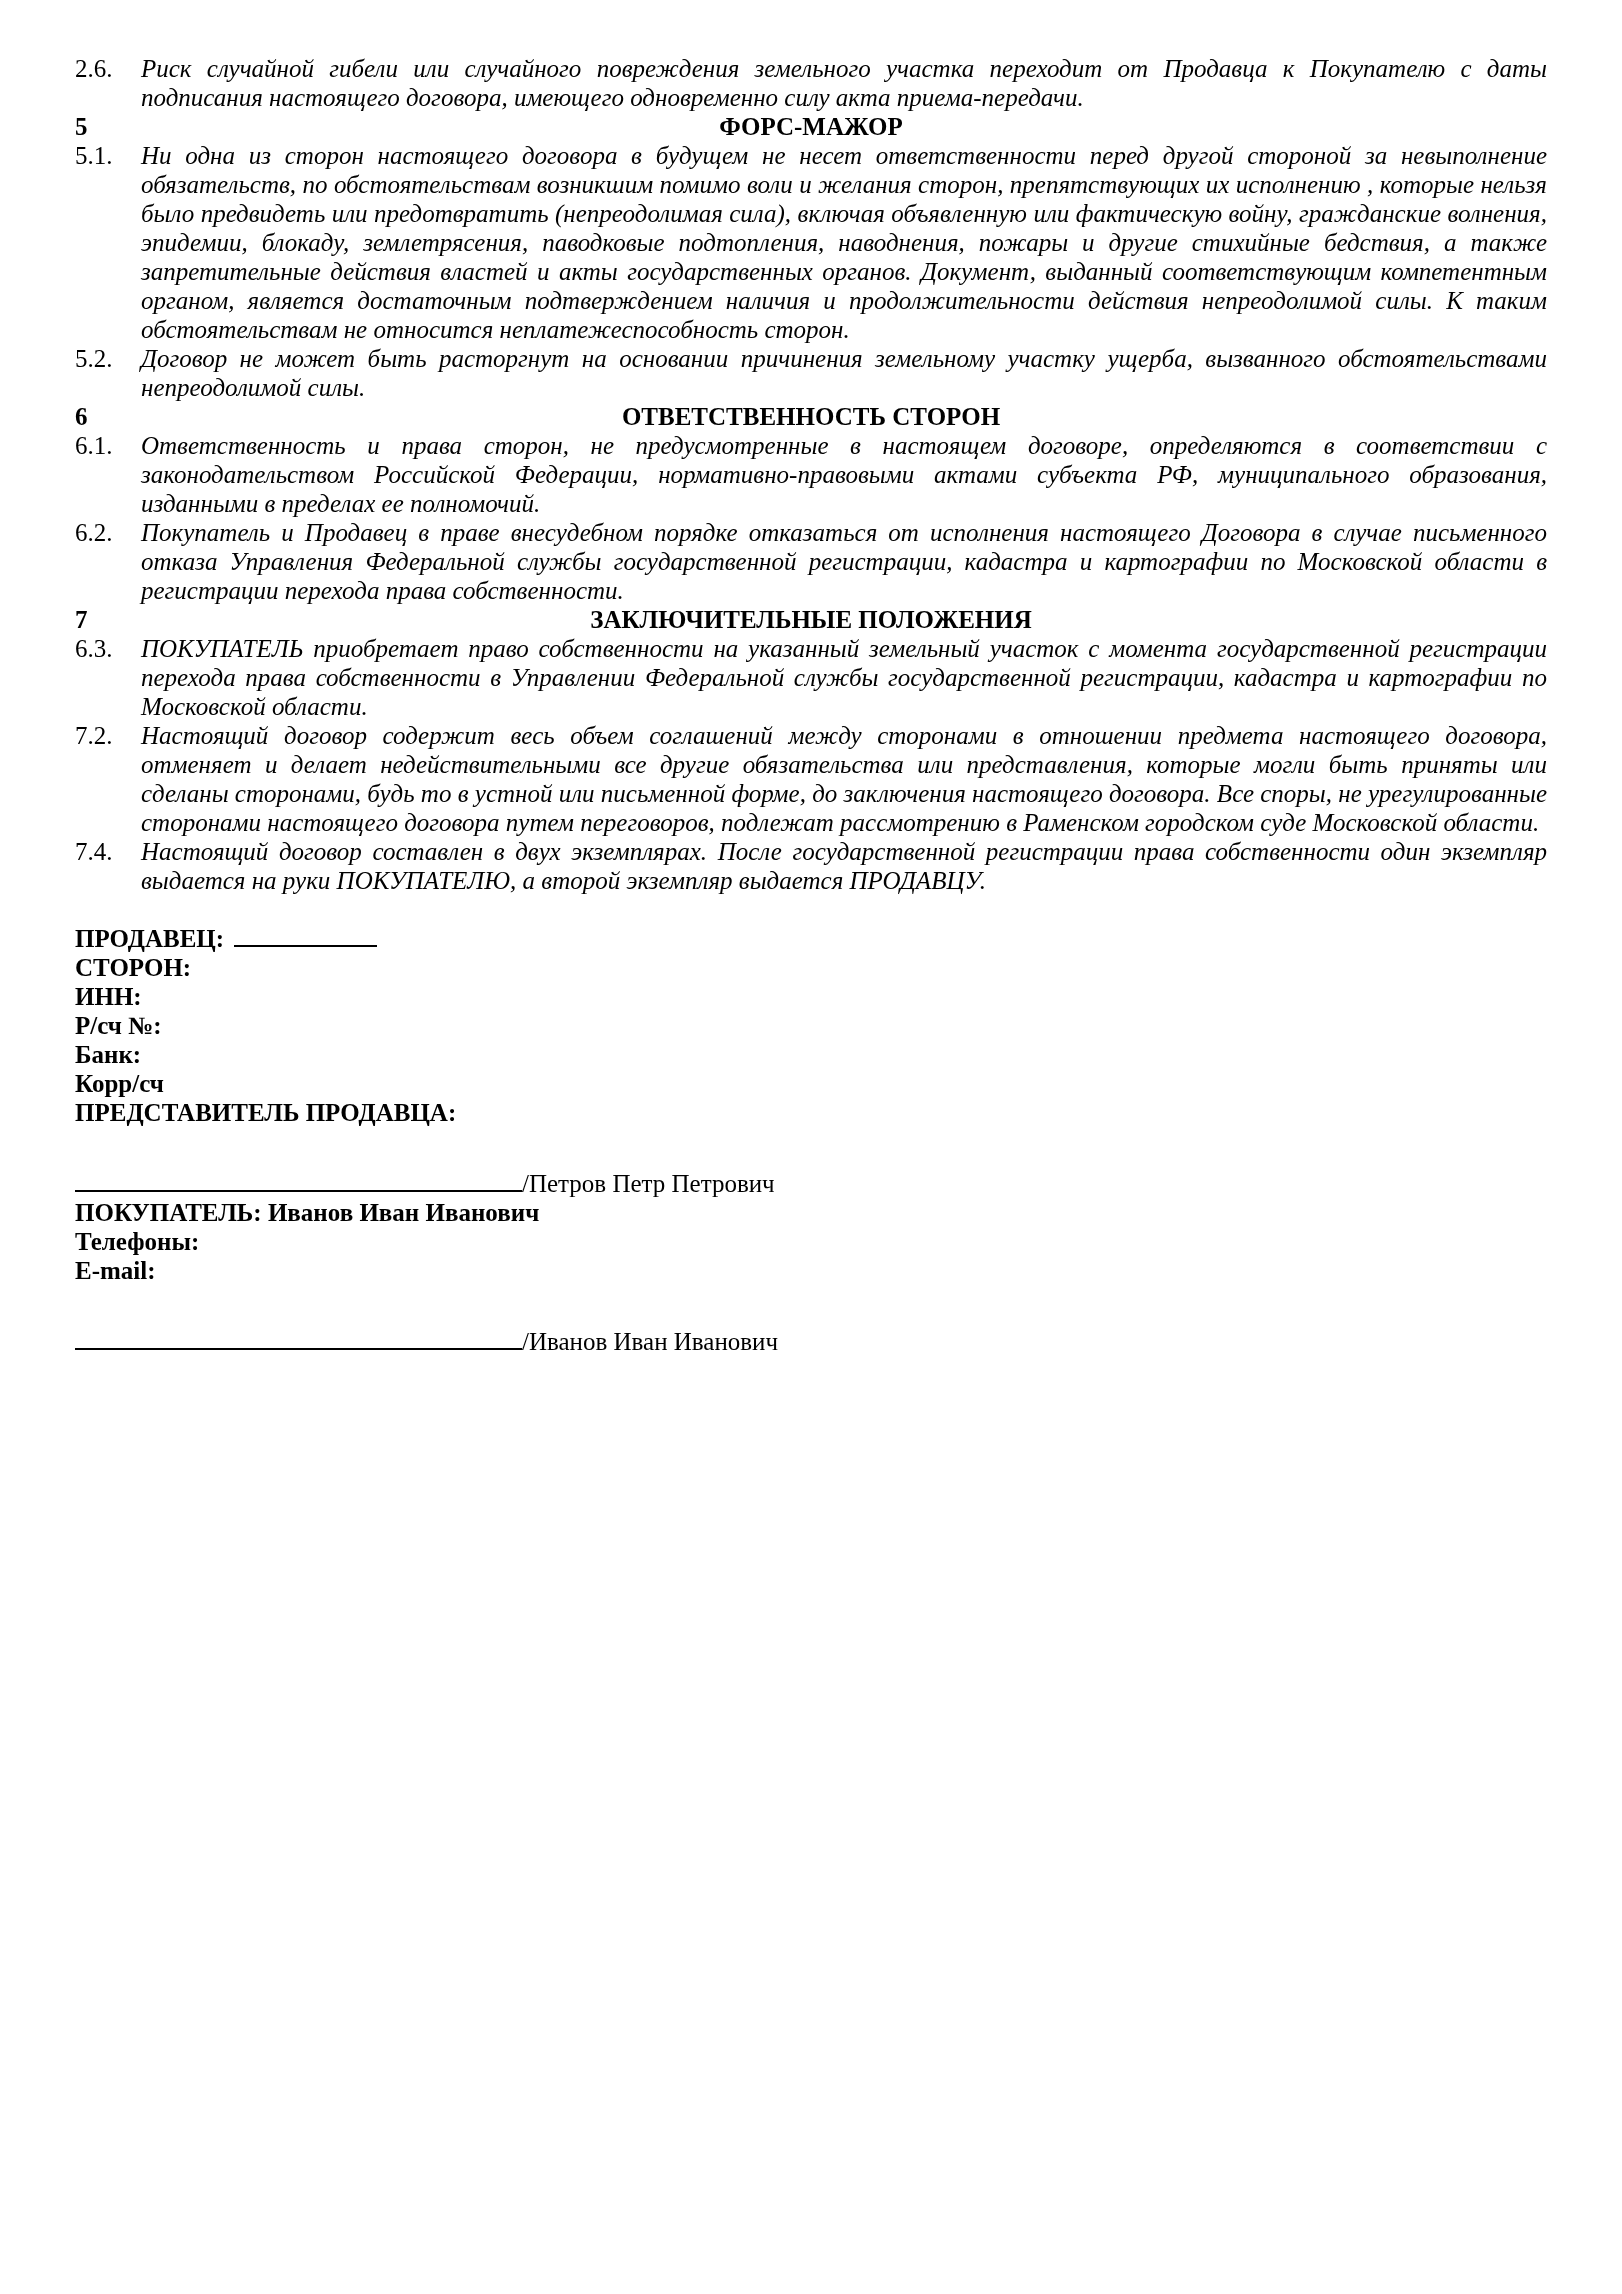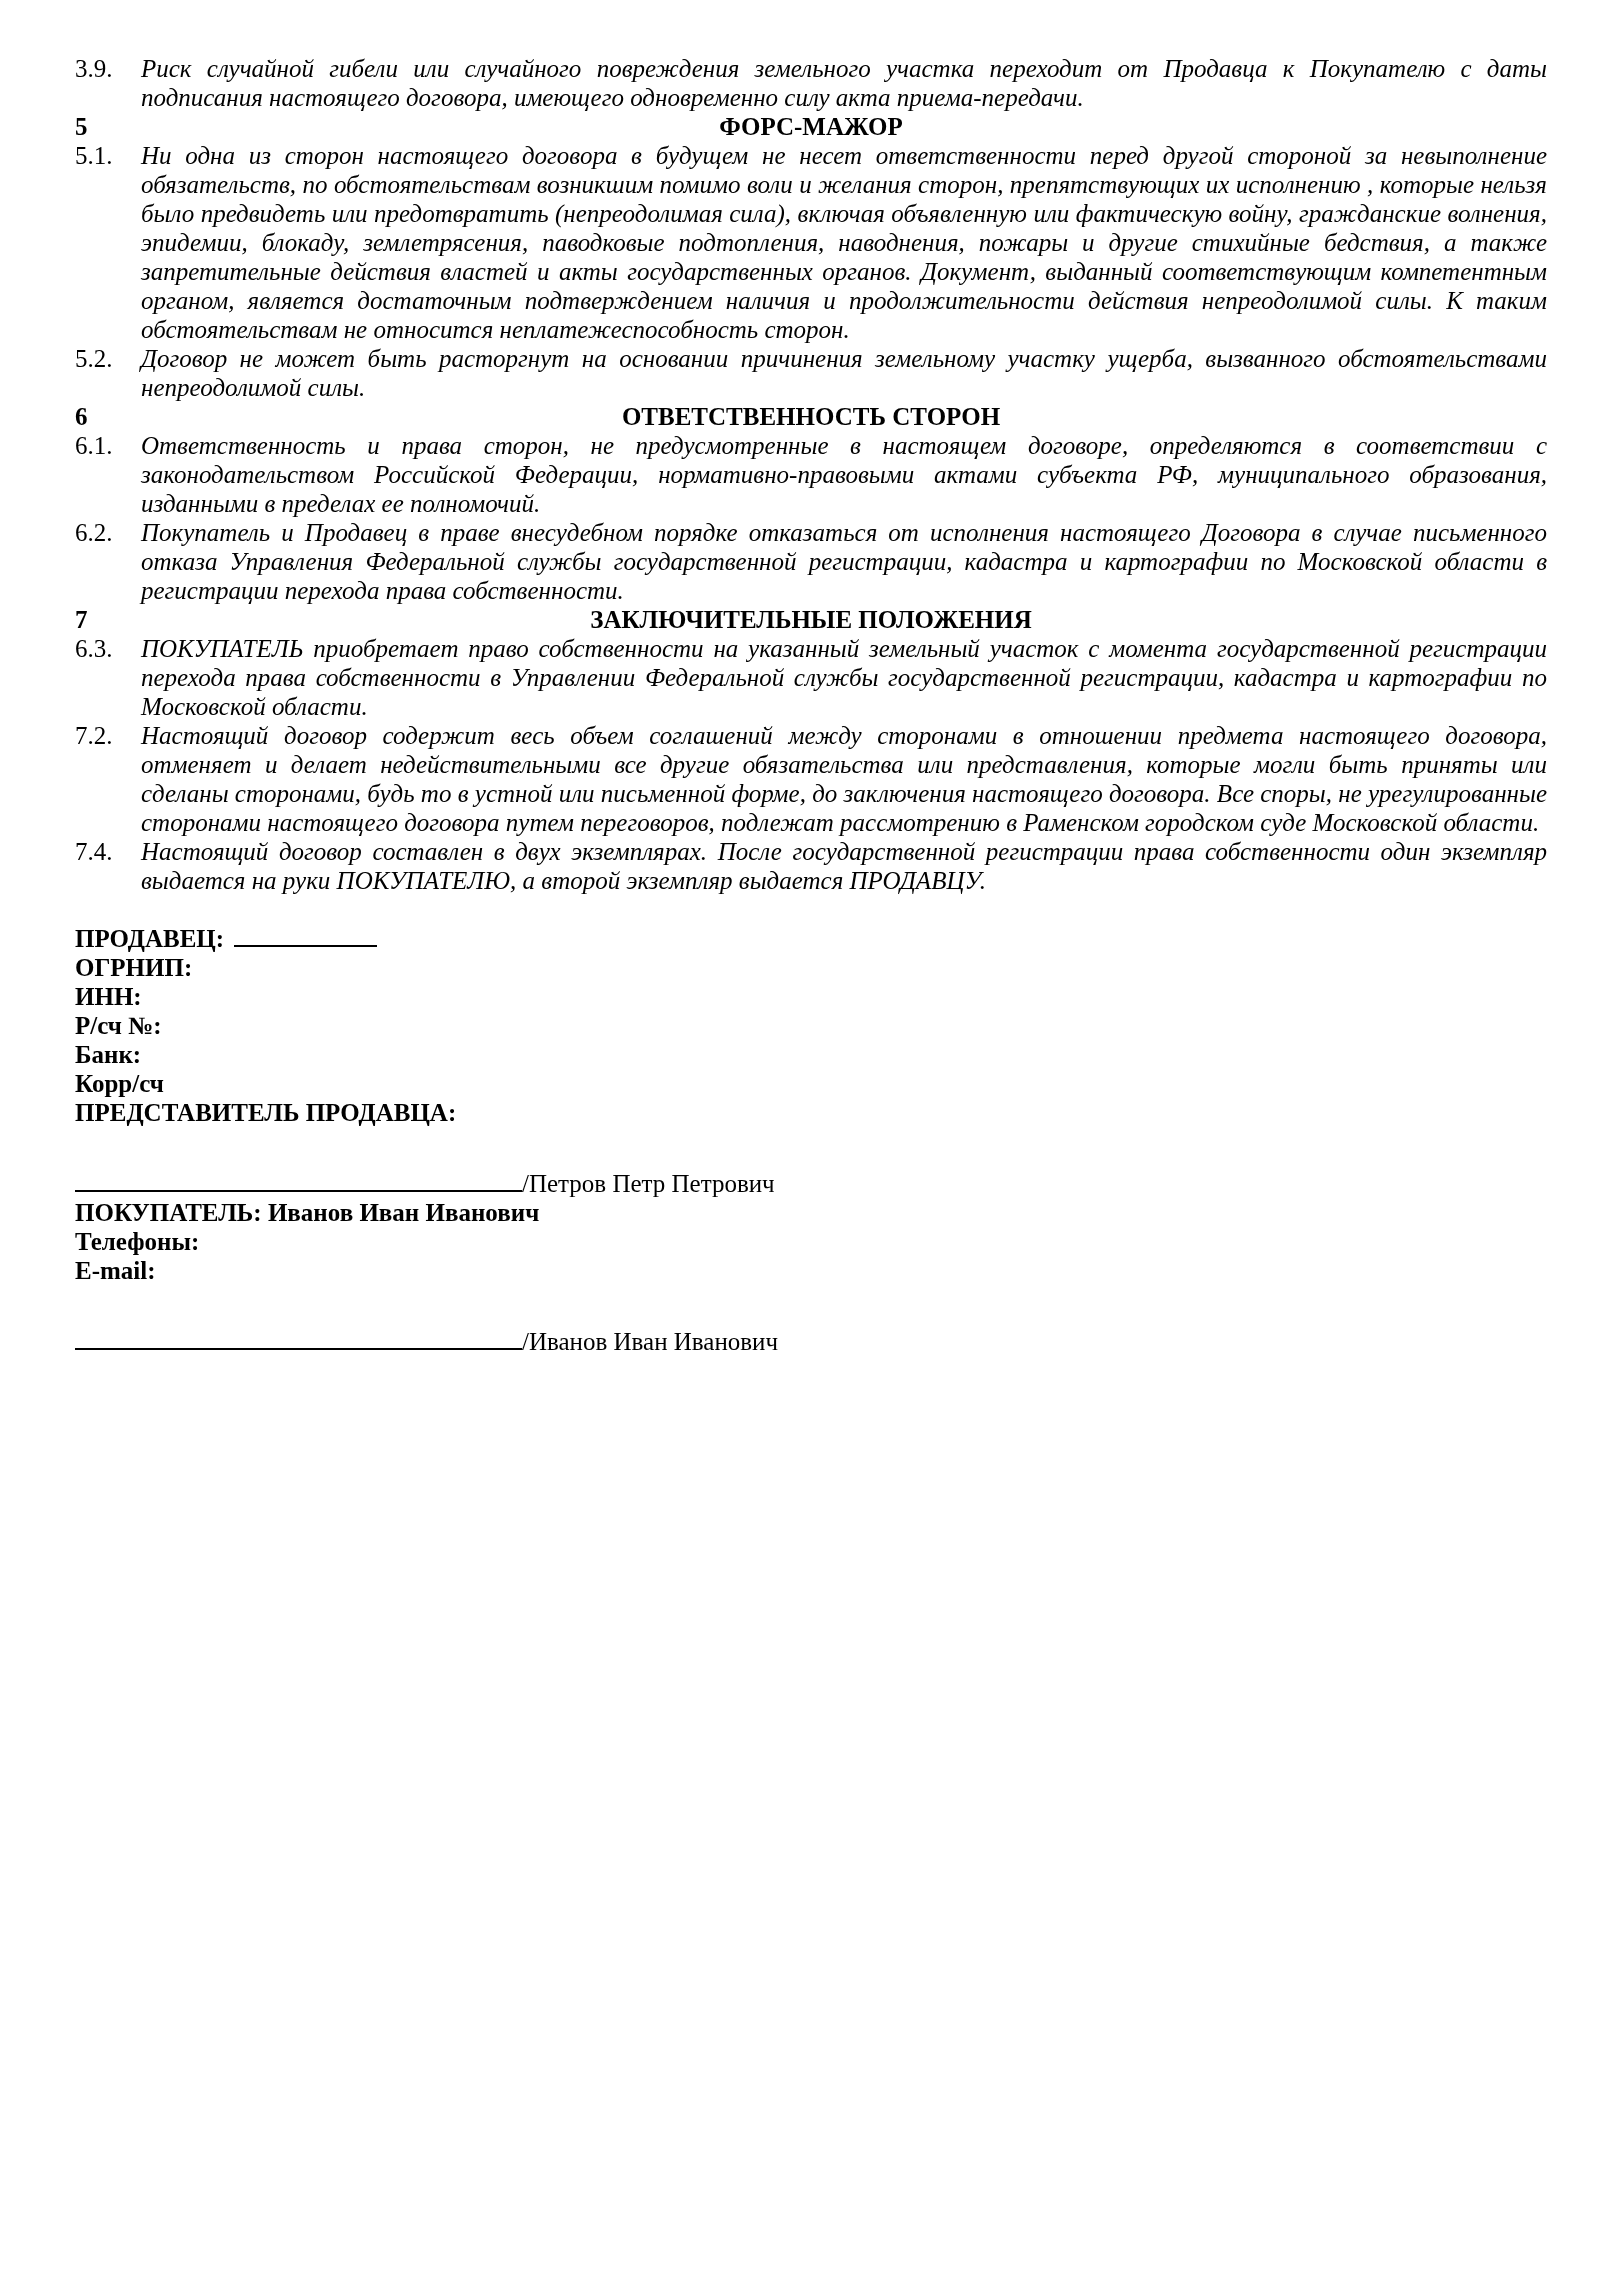--- a/index.html
+++ b/index.html
@@ -68,7 +68,7 @@
 <div class="page">
 
   <div class="clause">
-    <span class="num">3.9.</span>
+    <span class="num">2.6.</span>
     <span class="text">Риск случайной гибели или случайного повреждения земельного участка переходит от Продавца к Покупателю с даты подписания настоящего договора, имеющего одновременно силу акта приема-передачи.</span>
   </div>
 

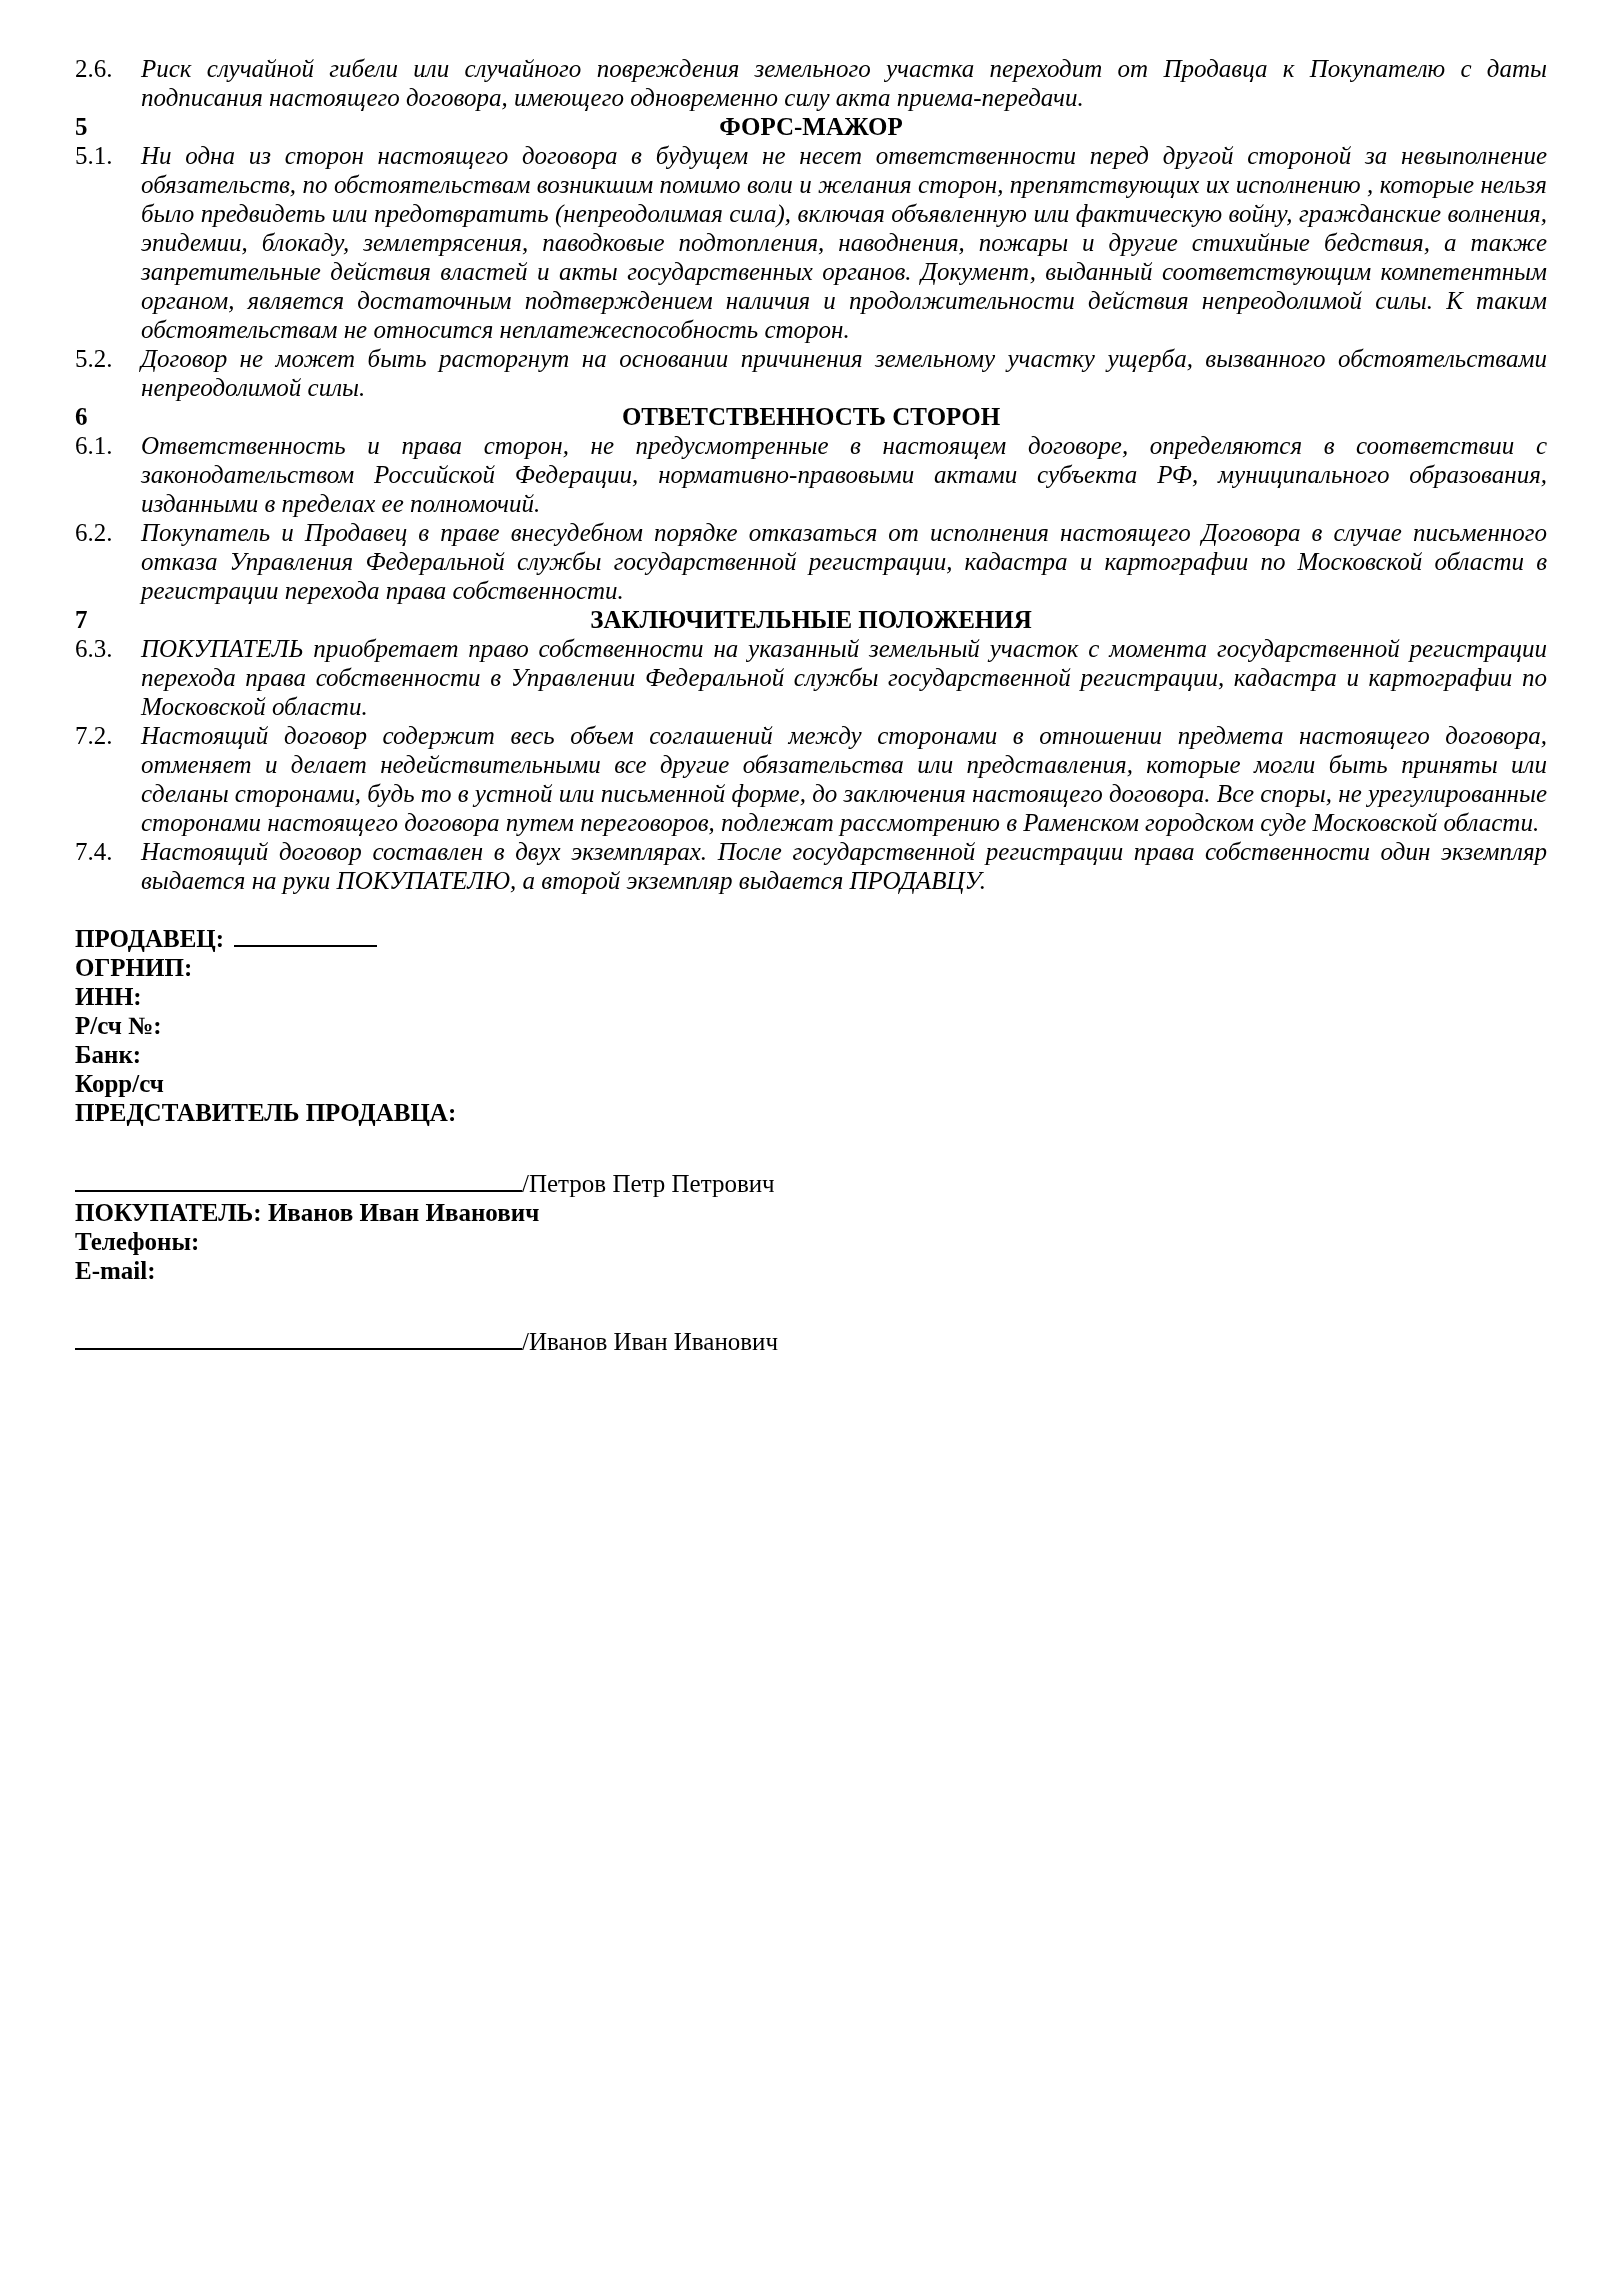--- a/index.html
+++ b/index.html
@@ -119,7 +119,7 @@
     <div class="party-line">
       <span>ПРОДАВЕЦ:</span><span class="blank-line"></span>
     </div>
-    <div class="party-line">ОГРНИП:</div>
+    <div class="party-line">СТОРОН:</div>
     <div class="party-line">ИНН:</div>
     <div class="party-line">Р/сч №:</div>
     <div class="party-line">Банк:</div>

